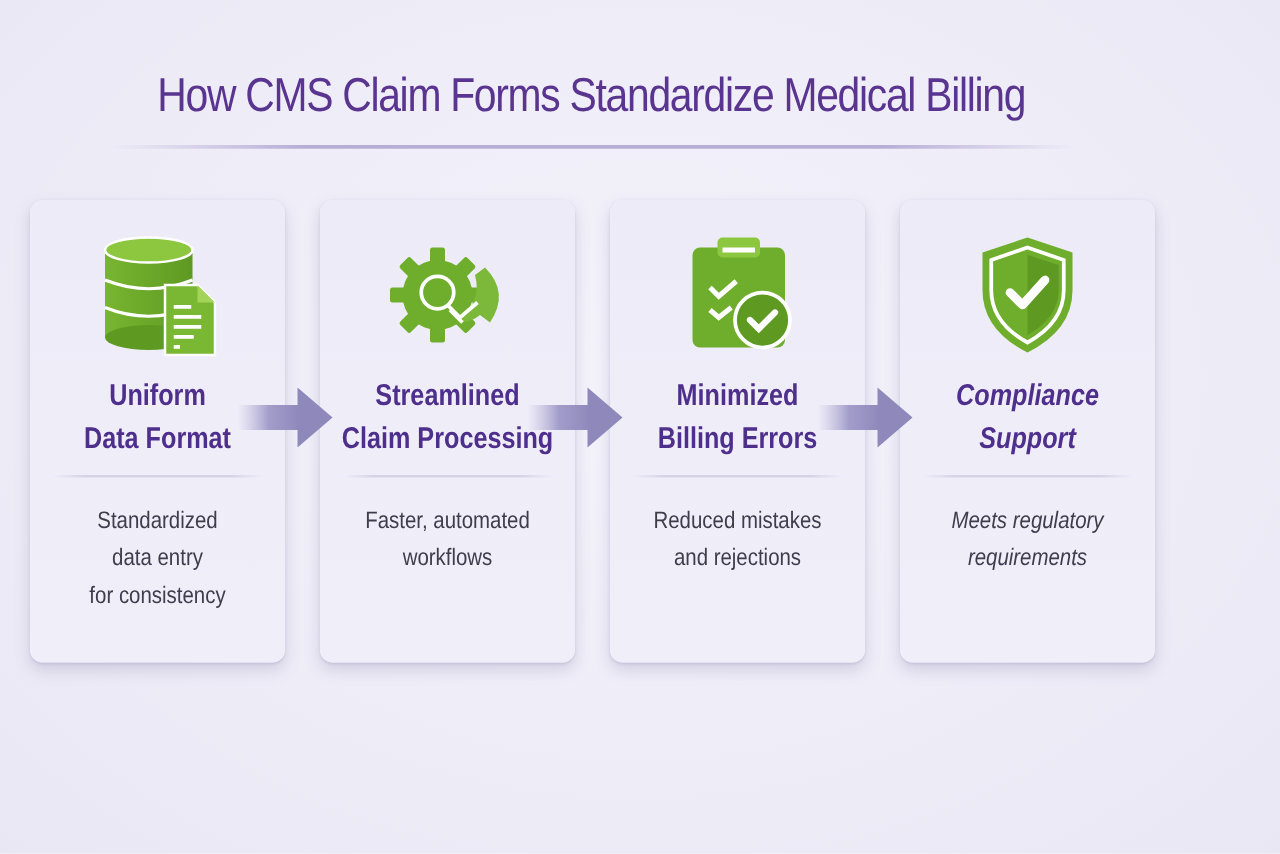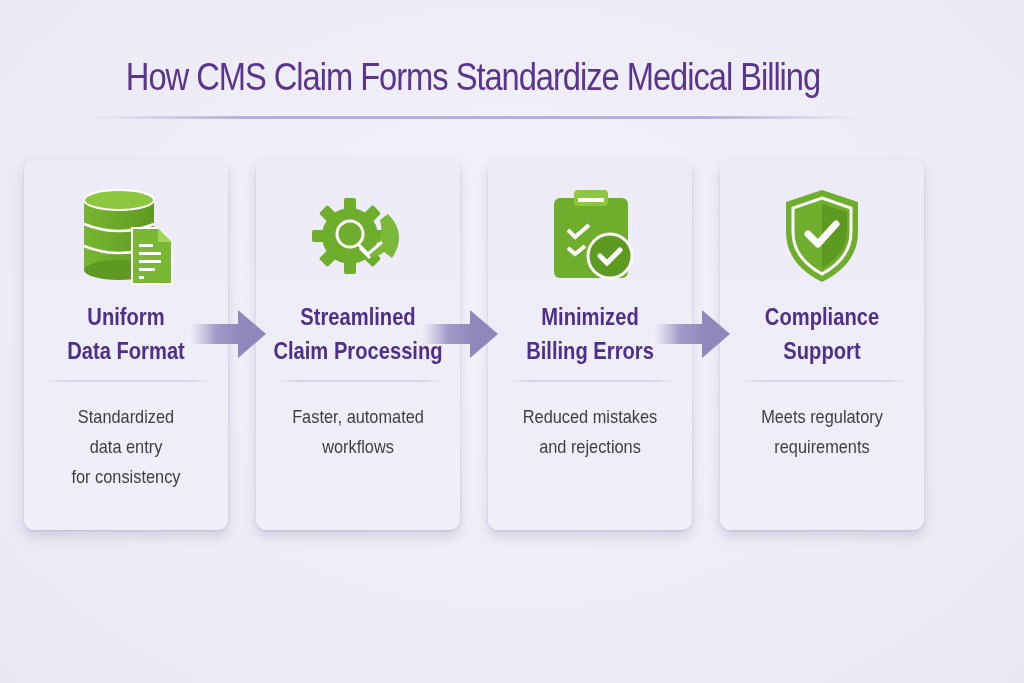--- a/index.html
+++ b/index.html
@@ -146,7 +146,7 @@
   </div>
 </div>
 
-<div class="card" style="left:720px;">
+<div class="card" style="left:720px;font-style:italic;">
   <div class="icon">
     <svg width="100" height="100" viewBox="0 0 100 100">
       <path d="M50 4 L86 16 V46 Q86 78 50 96 Q14 78 14 46 V16 Z" fill="#6fae2c"></path>

